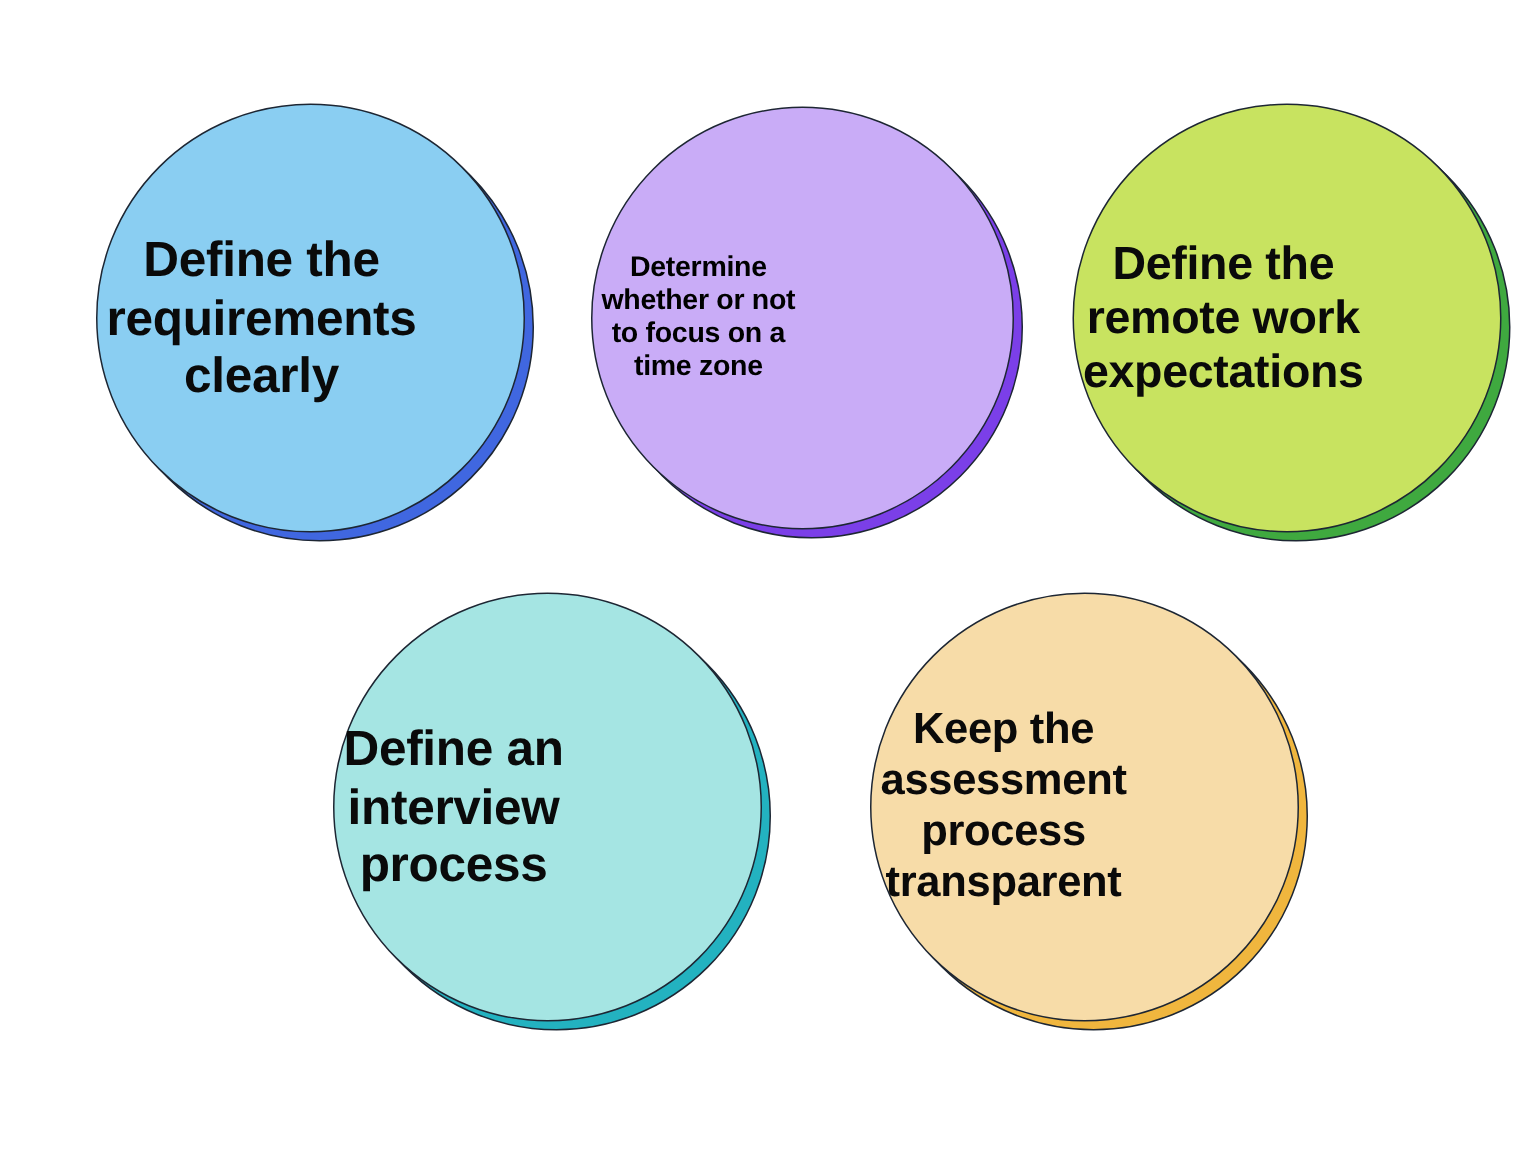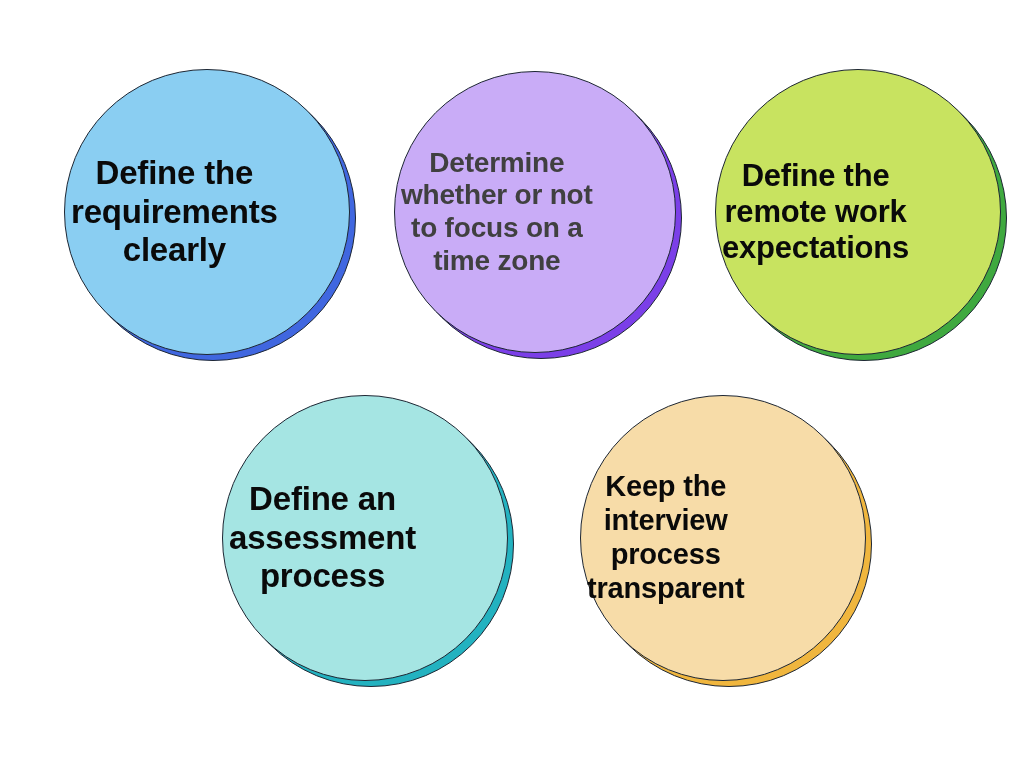--- a/index.html
+++ b/index.html
@@ -82,7 +82,7 @@
     <div class="bubble" style="left: 394px; top: 71px; width: 282px; height: 282px;">
       <div class="bubble-shadow" style="left: 6px; top: 6px; width: 282px; height: 282px; background: rgb(123, 63, 232); border: 1.5px solid rgb(29, 38, 51);"></div>
       <div class="bubble-face" style="left: 0px; top: 0px; width: 282px; height: 282px; background: rgb(201, 172, 247); border-color: rgb(29, 38, 51);">
-        <div class="bubble-label" style="font-size: 28px; color: #404040;">Determine
+        <div class="bubble-label" style="font-size: 19px; color: #000000;">Determine
 whether or not
 to focus on a
 time zone</div>

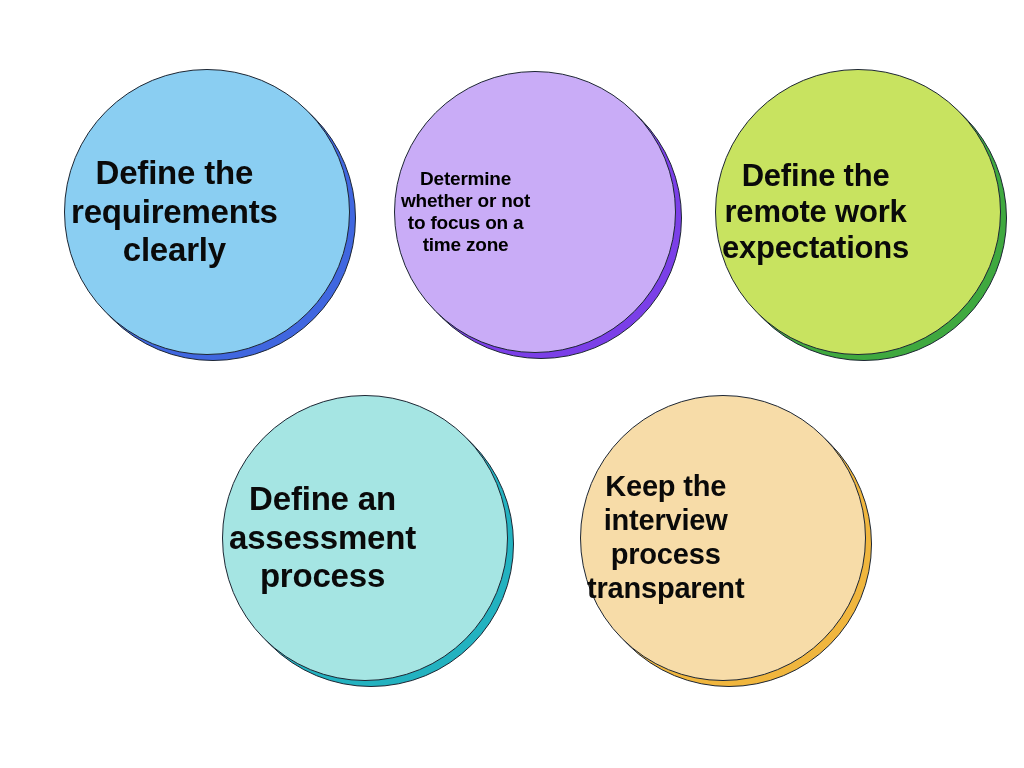--- a/index.html
+++ b/index.html
@@ -100,7 +100,7 @@
       <div class="bubble-shadow" style="left: 6px; top: 6px; width: 286px; height: 286px; background: rgb(35, 178, 192); border: 1.5px solid rgb(29, 38, 51);"></div>
       <div class="bubble-face" style="left: 0px; top: 0px; width: 286px; height: 286px; background: rgb(165, 229, 227); border-color: rgb(29, 38, 51);">
         <div class="bubble-label" style="font-size: 33px; color: rgb(10, 10, 10);">Define an
-assessment
+interview
 process</div>
       </div>
     </div>

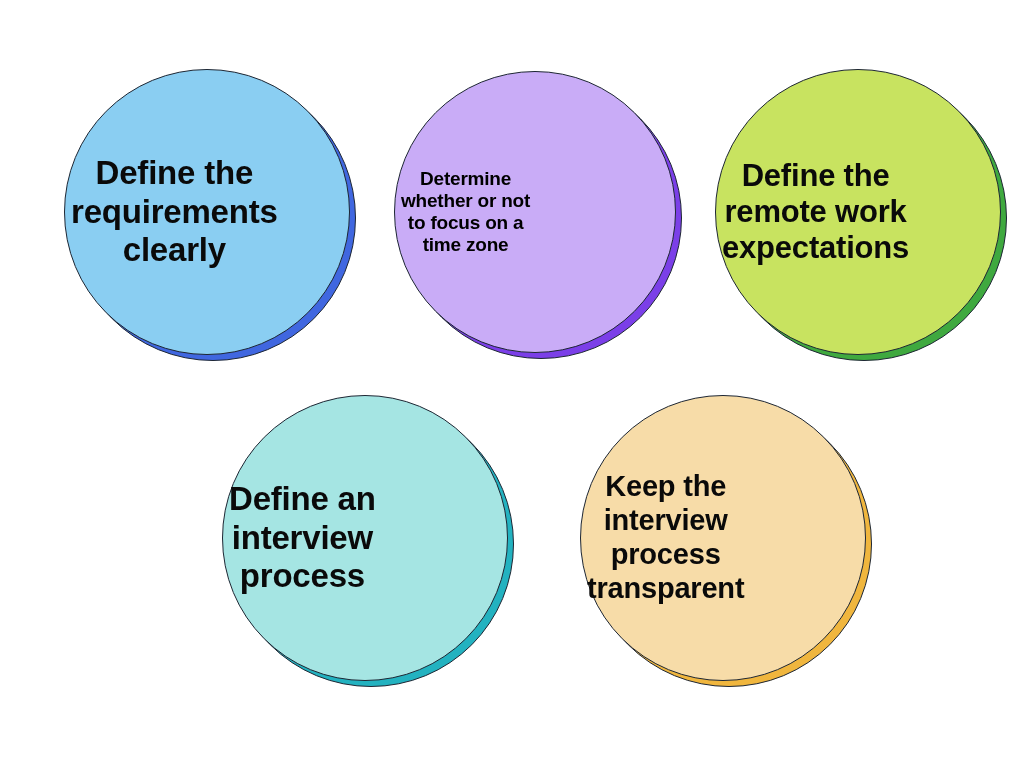--- a/index.html
+++ b/index.html
@@ -108,7 +108,7 @@
       <div class="bubble-shadow" style="left: 6px; top: 6px; width: 286px; height: 286px; background: rgb(240, 182, 62); border: 1.5px solid rgb(29, 38, 51);"></div>
       <div class="bubble-face" style="left: 0px; top: 0px; width: 286px; height: 286px; background: rgb(247, 220, 168); border-color: rgb(29, 38, 51);">
         <div class="bubble-label" style="font-size: 29px; color: rgb(10, 10, 10);">Keep the
-interview
+assessment
 process
 transparent</div>
       </div>

